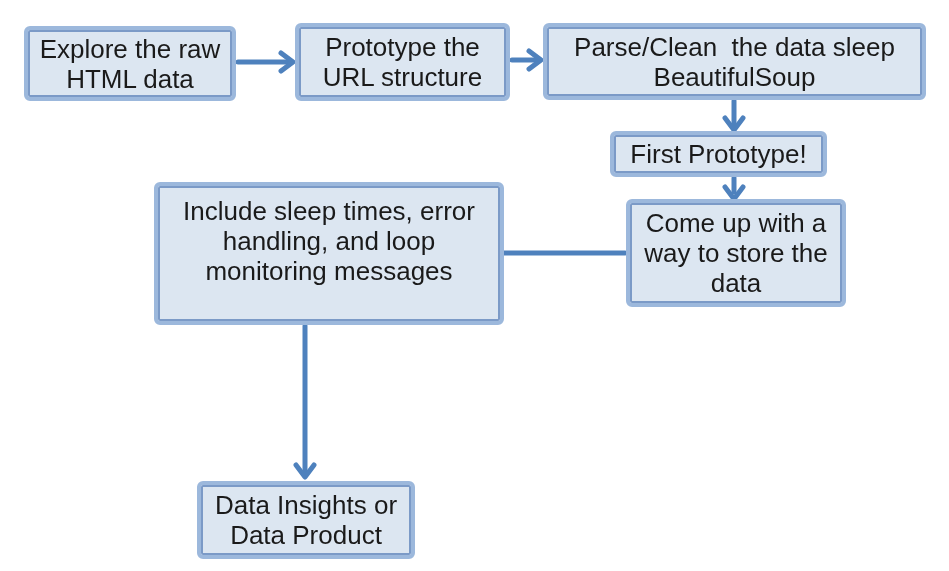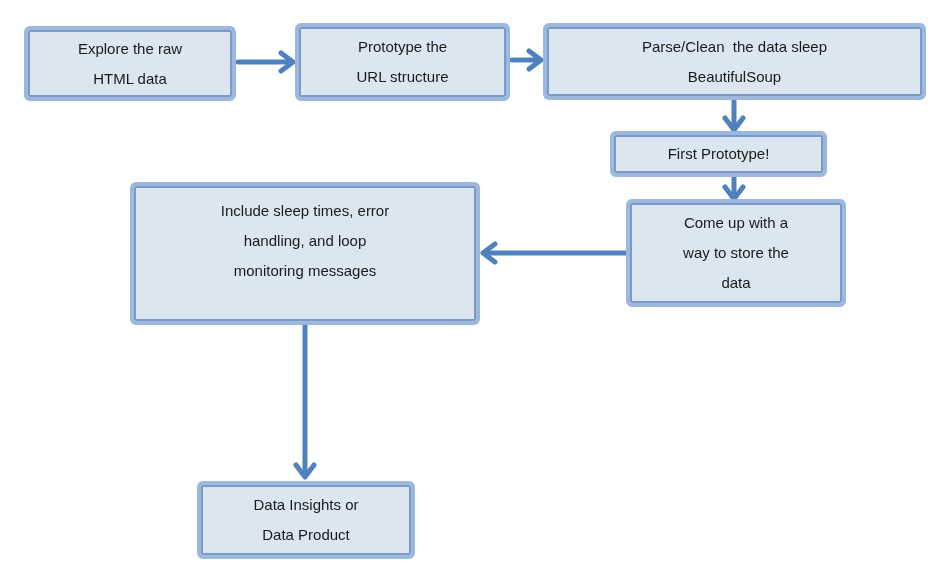--- a/index.html
+++ b/index.html
@@ -35,7 +35,7 @@
     justify-content: center;
     text-align: center;
     color: #1a1a1a;
-    font-size: 15px;
+    font-size: 26px;
     line-height: 30px;
   }
   .node .node-label {

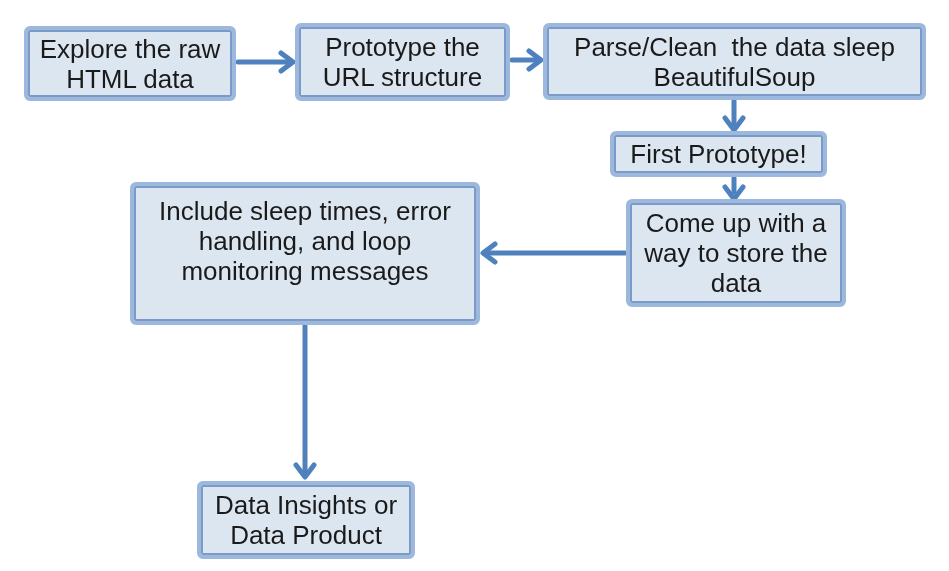--- a/index.html
+++ b/index.html
@@ -45,6 +45,7 @@
   .node.top-aligned {
     align-items: flex-start;
     padding-top: 10px;
+    margin-left: 24px;
   }
   
   #node-explore    { left: 24px;  top: 26px;  width: 212px; height: 75px;  }

